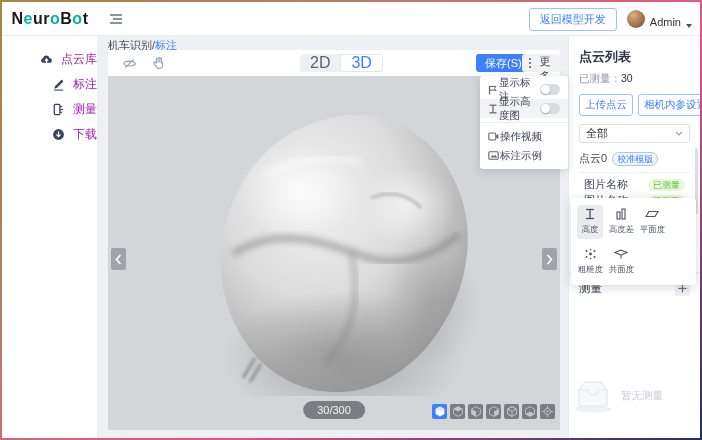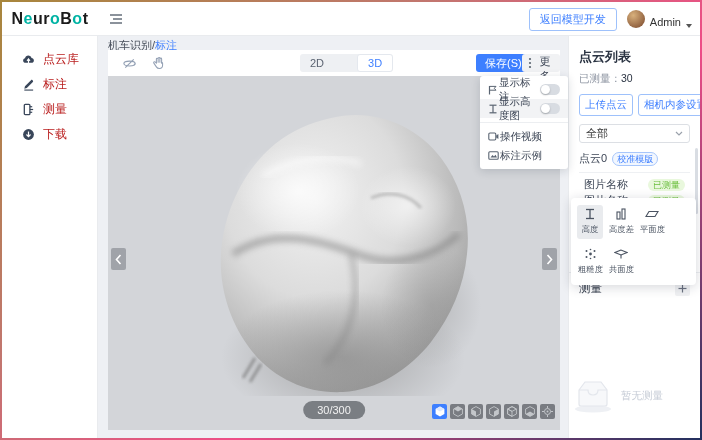--- a/index.html
+++ b/index.html
@@ -31,7 +31,7 @@
   .sidebar { position:absolute; left:0; top:34px; bottom:0; width:96px; background:#fff;
     border-right:1px solid #e9ebee; padding-top:16px; }
   .side-item { display:flex; align-items:center; gap:8px; padding:0 0 0 20px; height:15px;
-    margin-bottom:10px; font-size:12px; color:#b91c1c; cursor:pointer; }
+    margin-bottom:10px; font-size:12px; color:#a21caf; cursor:pointer;justify-content:flex-end; }
   .side-item svg { flex:0 0 auto; }
 
   

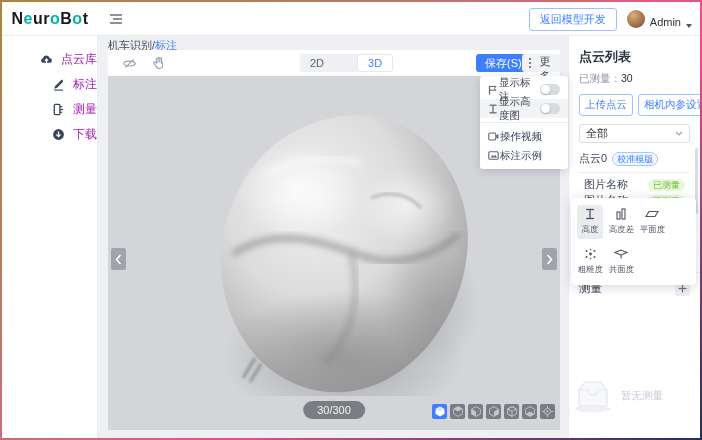--- a/index.html
+++ b/index.html
@@ -44,7 +44,7 @@
   .tool-icon { width:18px; height:18px; margin-left:12px; display:flex; align-items:center;
     justify-content:center; cursor:pointer; }
   .seg { position:absolute; left:192px; top:4px; height:18px; background:#eef0f3; border-radius:3px;
-    display:flex; font-size:11px; overflow:hidden;gap:23px; }
+    display:flex; font-size:16px; overflow:hidden; }
   .seg-opt { padding:0 10px; display:flex; align-items:center; color:#5a6270; cursor:pointer; }
   .seg-opt.on { background:#fff; color:#4080ff; border:1px solid #e4e8ee; border-radius:3px; }
   .save-btn { position:absolute; left:368px; top:4px; height:18px; background:#3d7fff; color:#fff;

